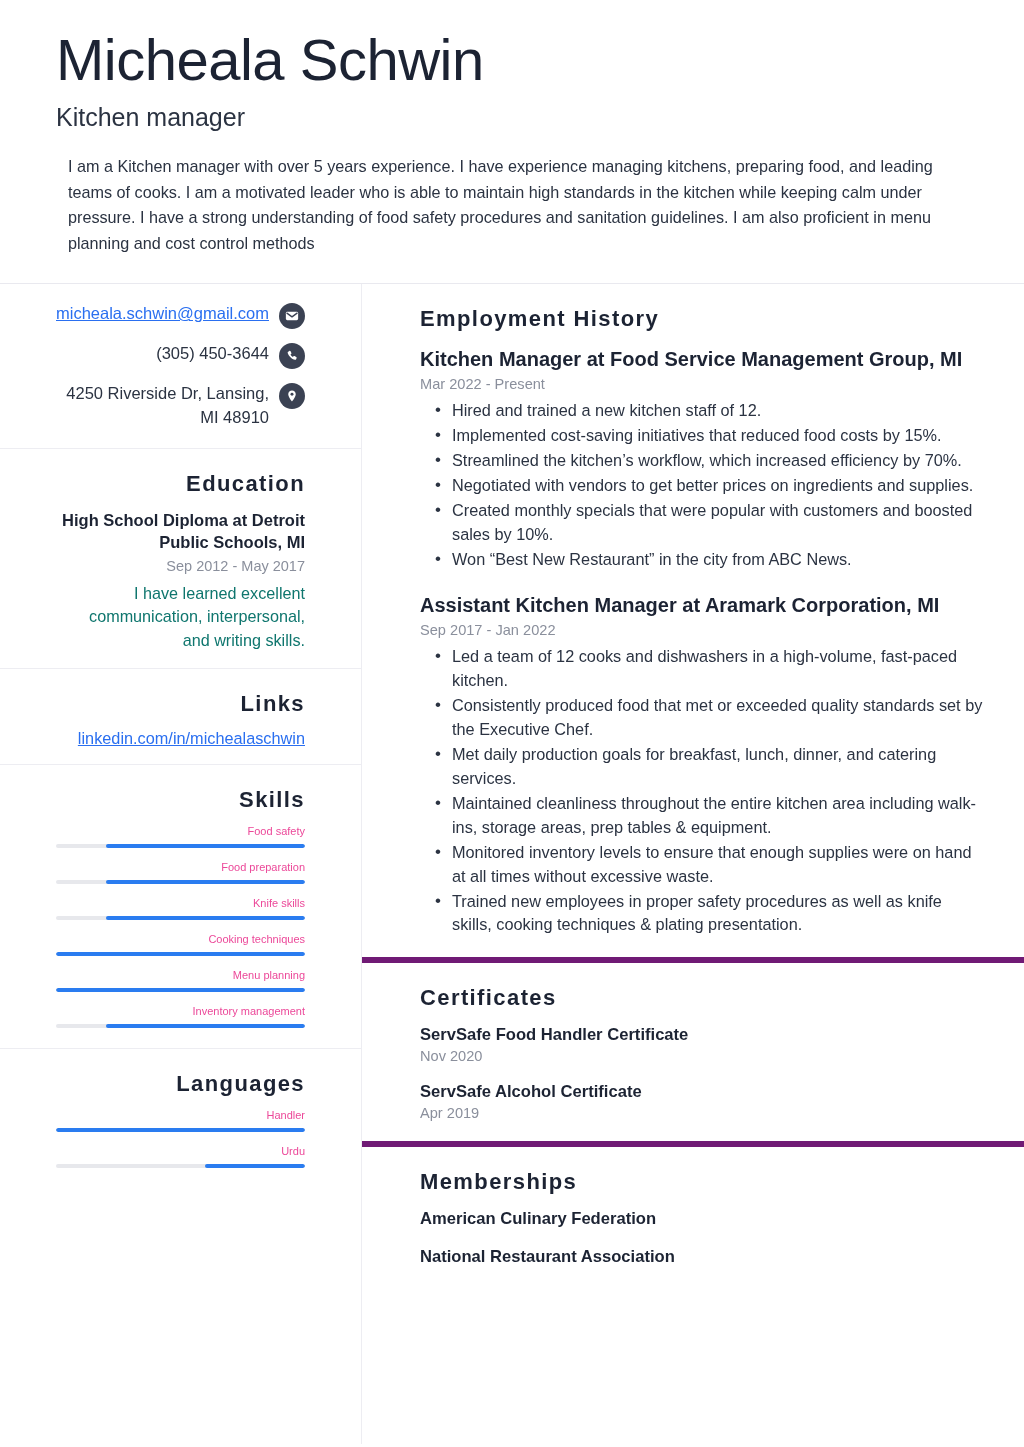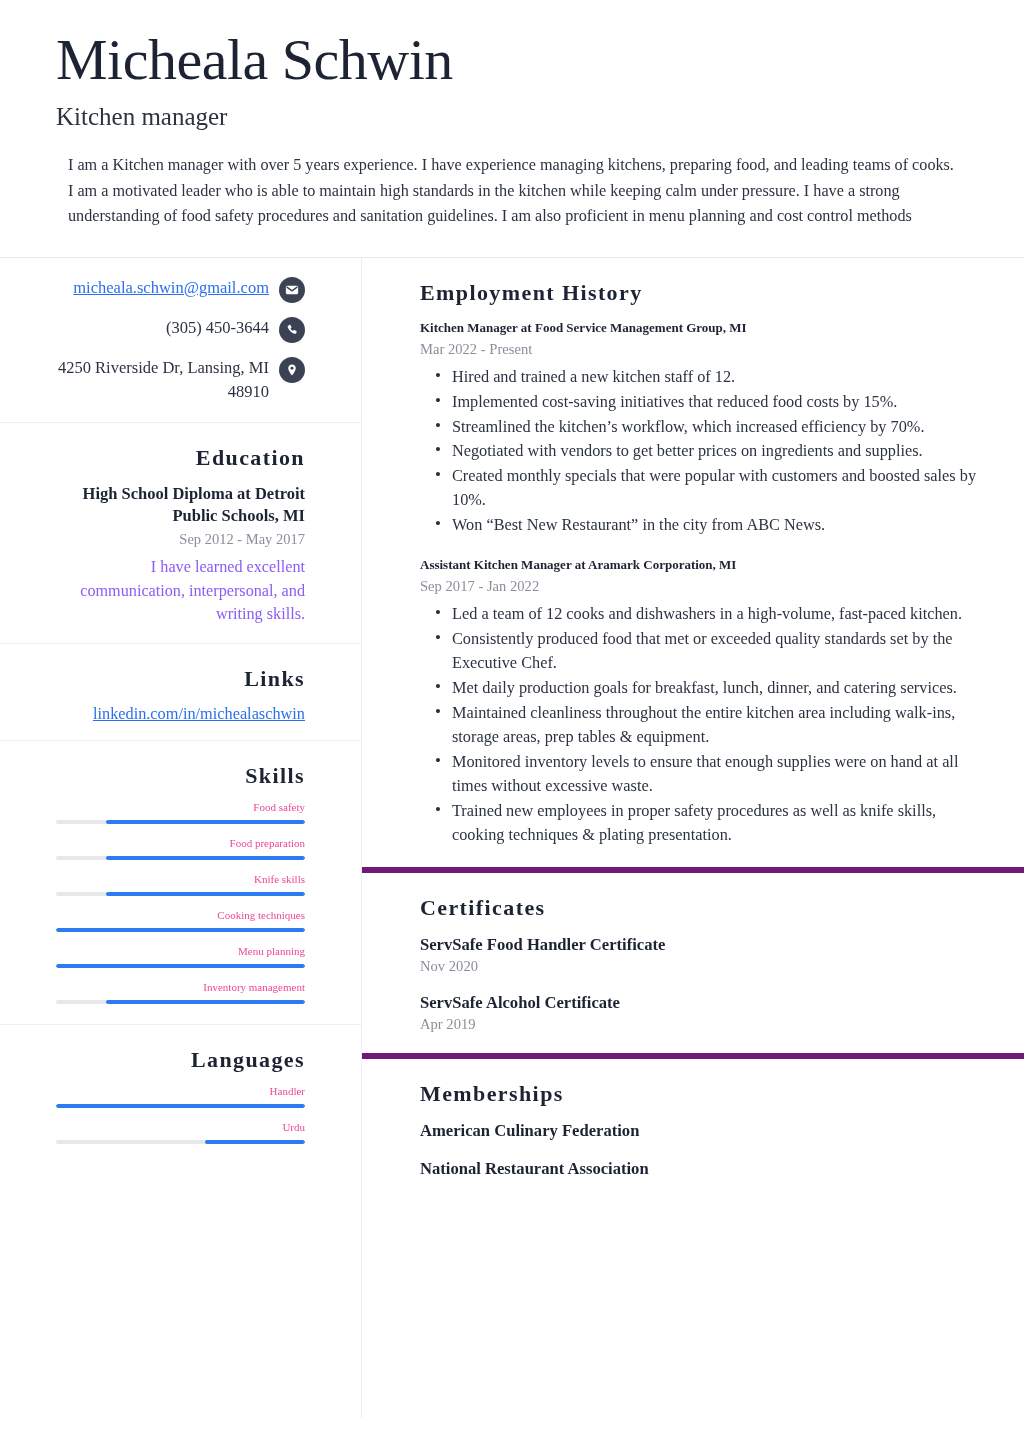--- a/index.html
+++ b/index.html
@@ -20,7 +20,6 @@
     height: 1447px;
     box-sizing: border-box;
     overflow: hidden;
-    font-family: Liberation Serif, serif;
   }
 
   

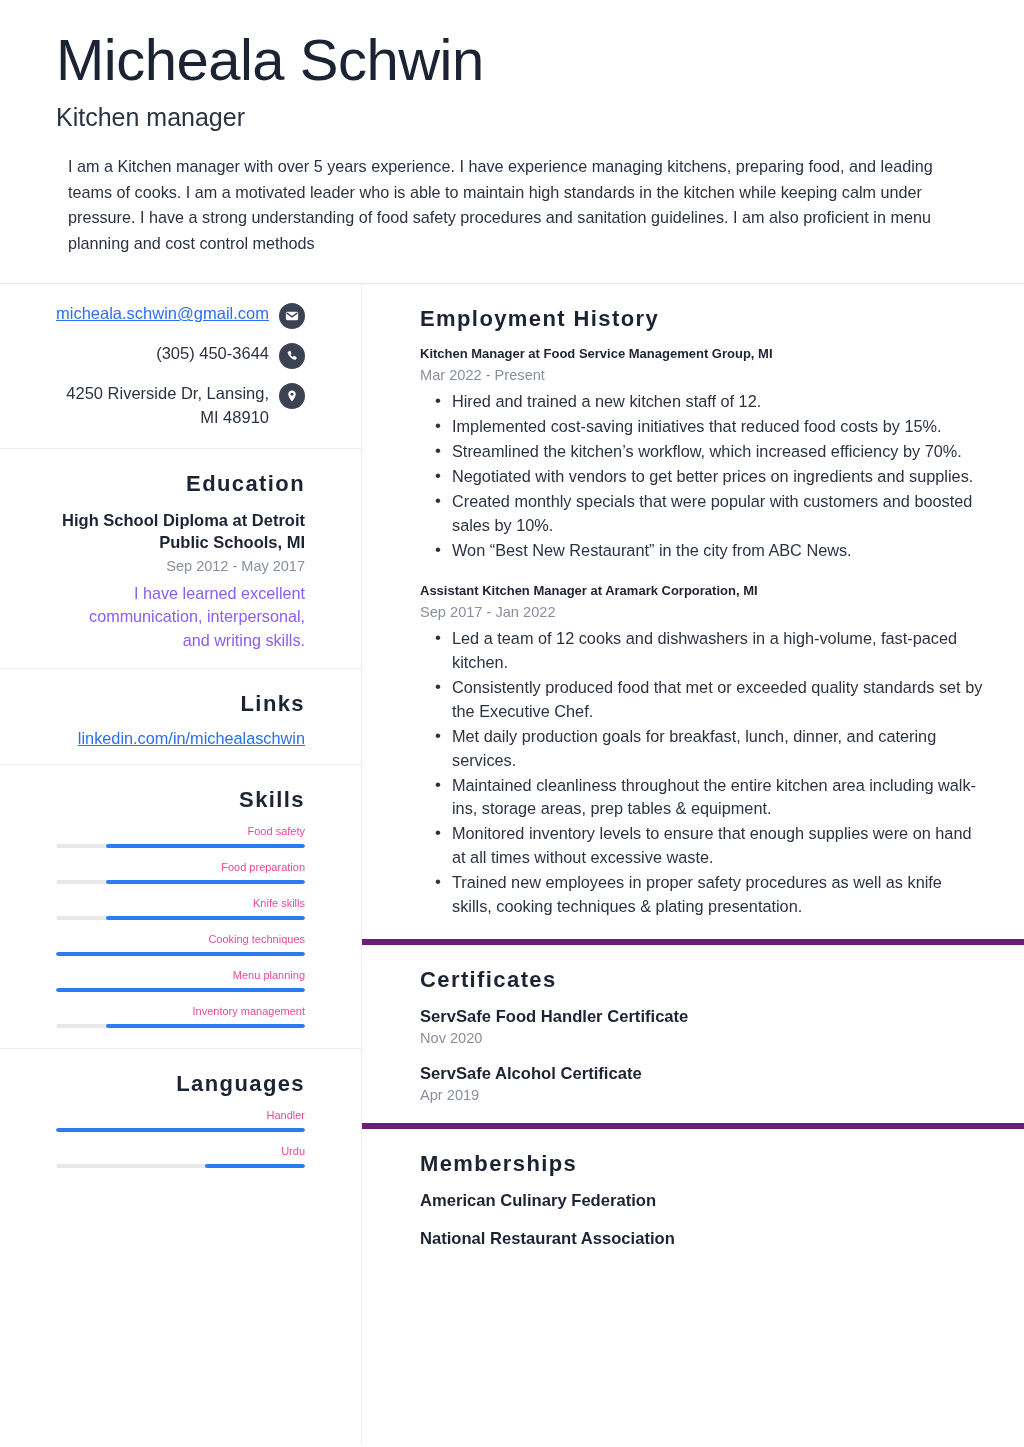--- a/index.html
+++ b/index.html
@@ -183,7 +183,7 @@
   .entry { margin-bottom: 20px; }
   .entry:last-child { margin-bottom: 2px; }
   .entry-title {
-    font-size: 13px;
+    font-size: 20px;
     font-weight: 700;
     color: #1c2333;
     line-height: 1.3;

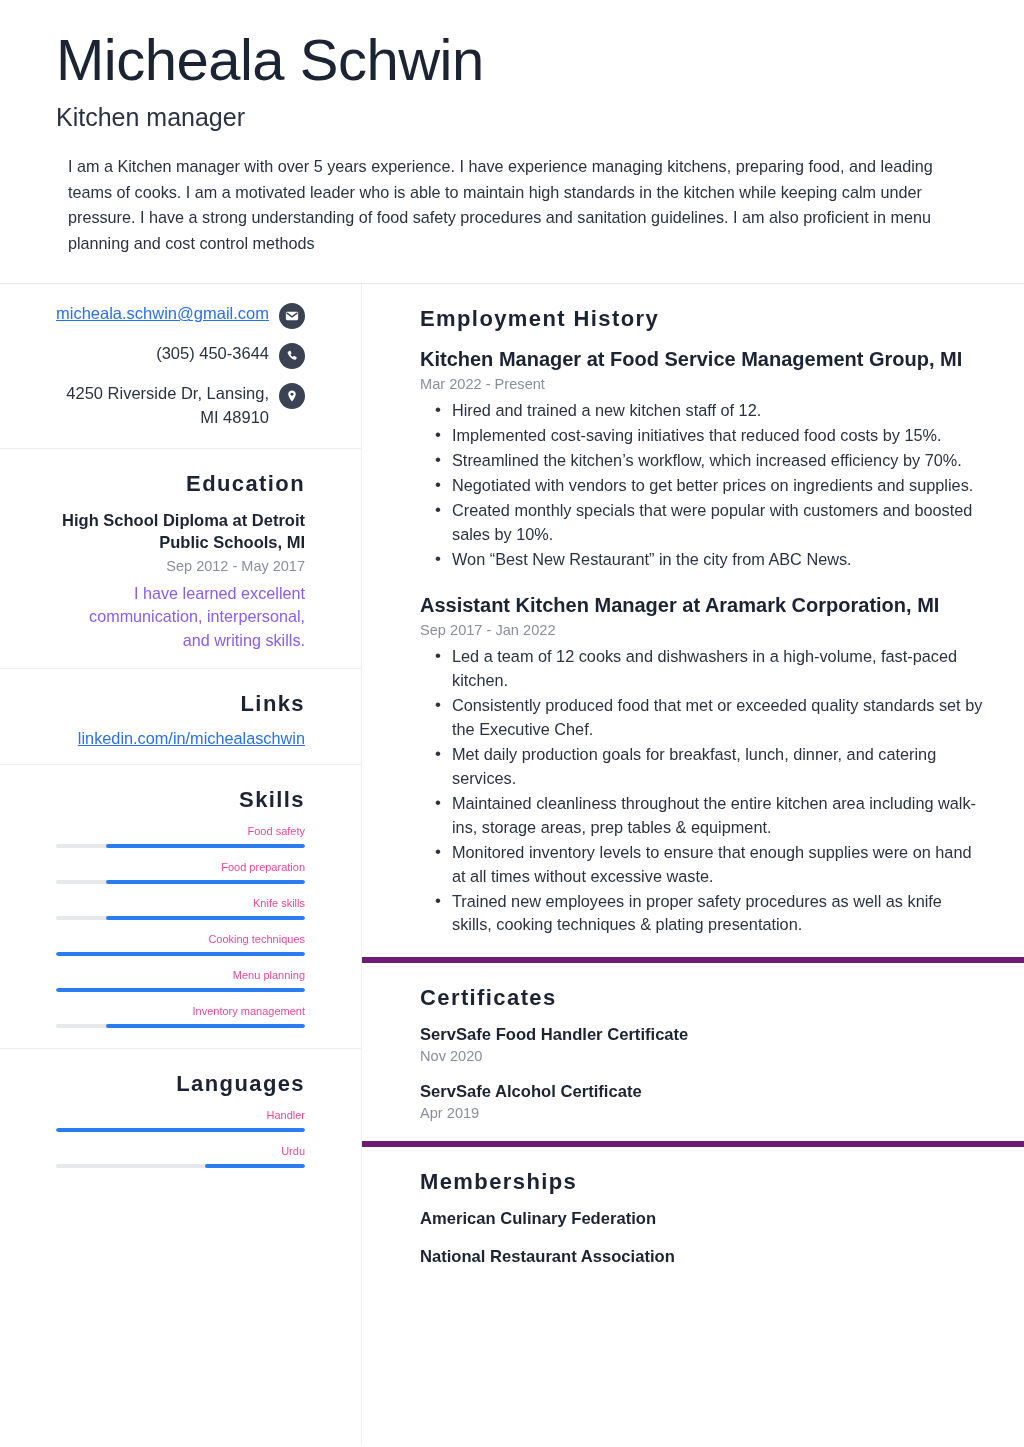--- a/index.html
+++ b/index.html
@@ -134,7 +134,7 @@
   .edu-desc {
     font-size: 16.2px;
     line-height: 1.45;
-    color: #8b5cf6;
+    color: #0f766e;
     margin-top: 8px;
     margin-left: 13px;
   }

